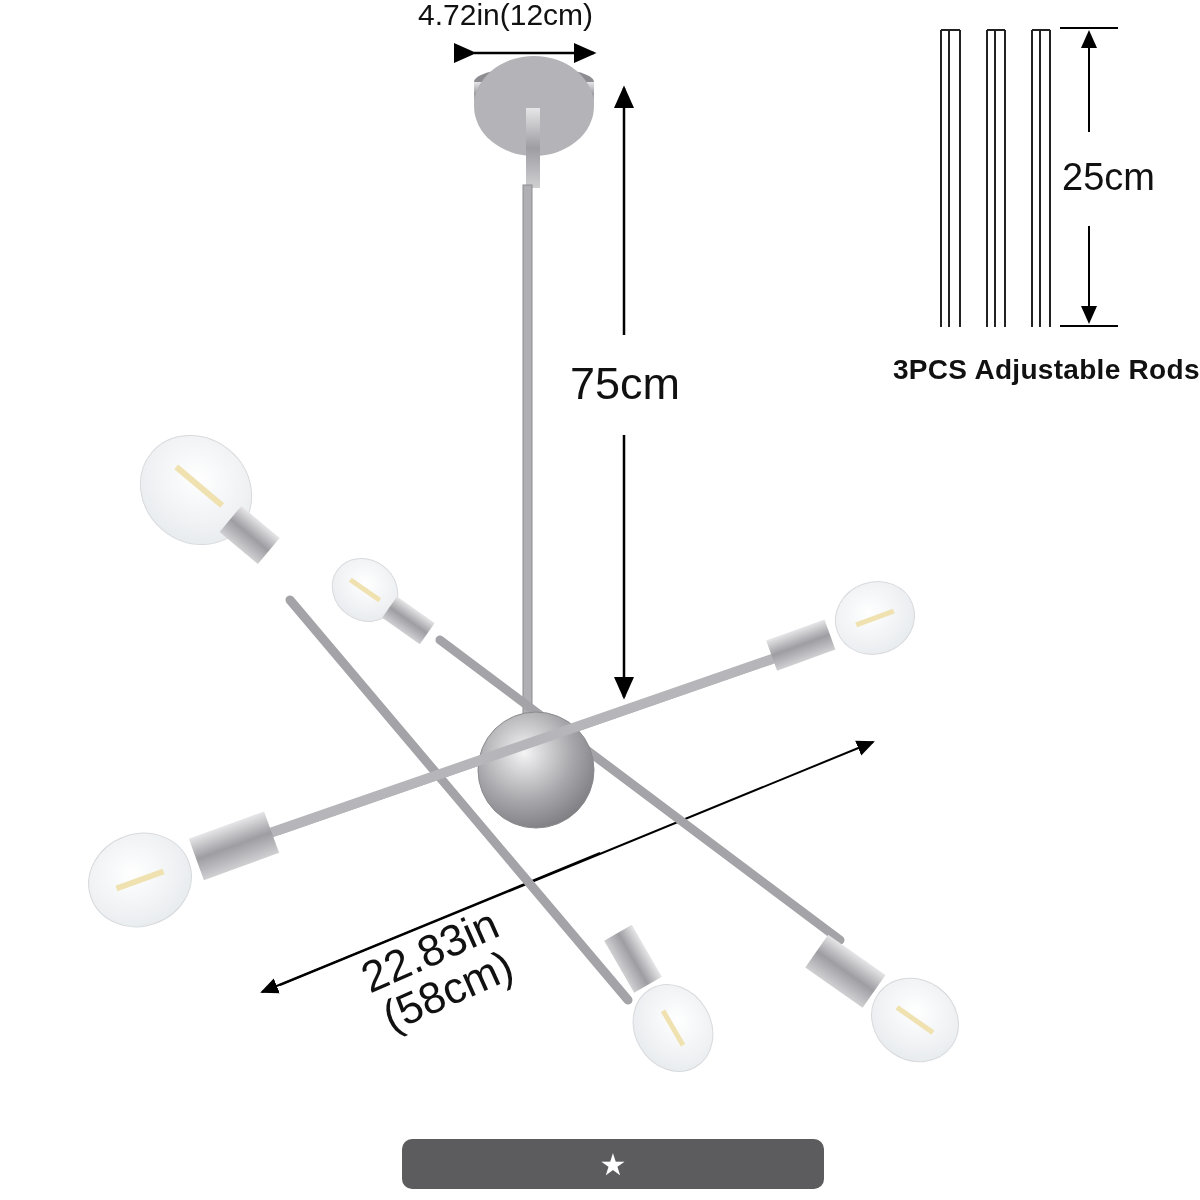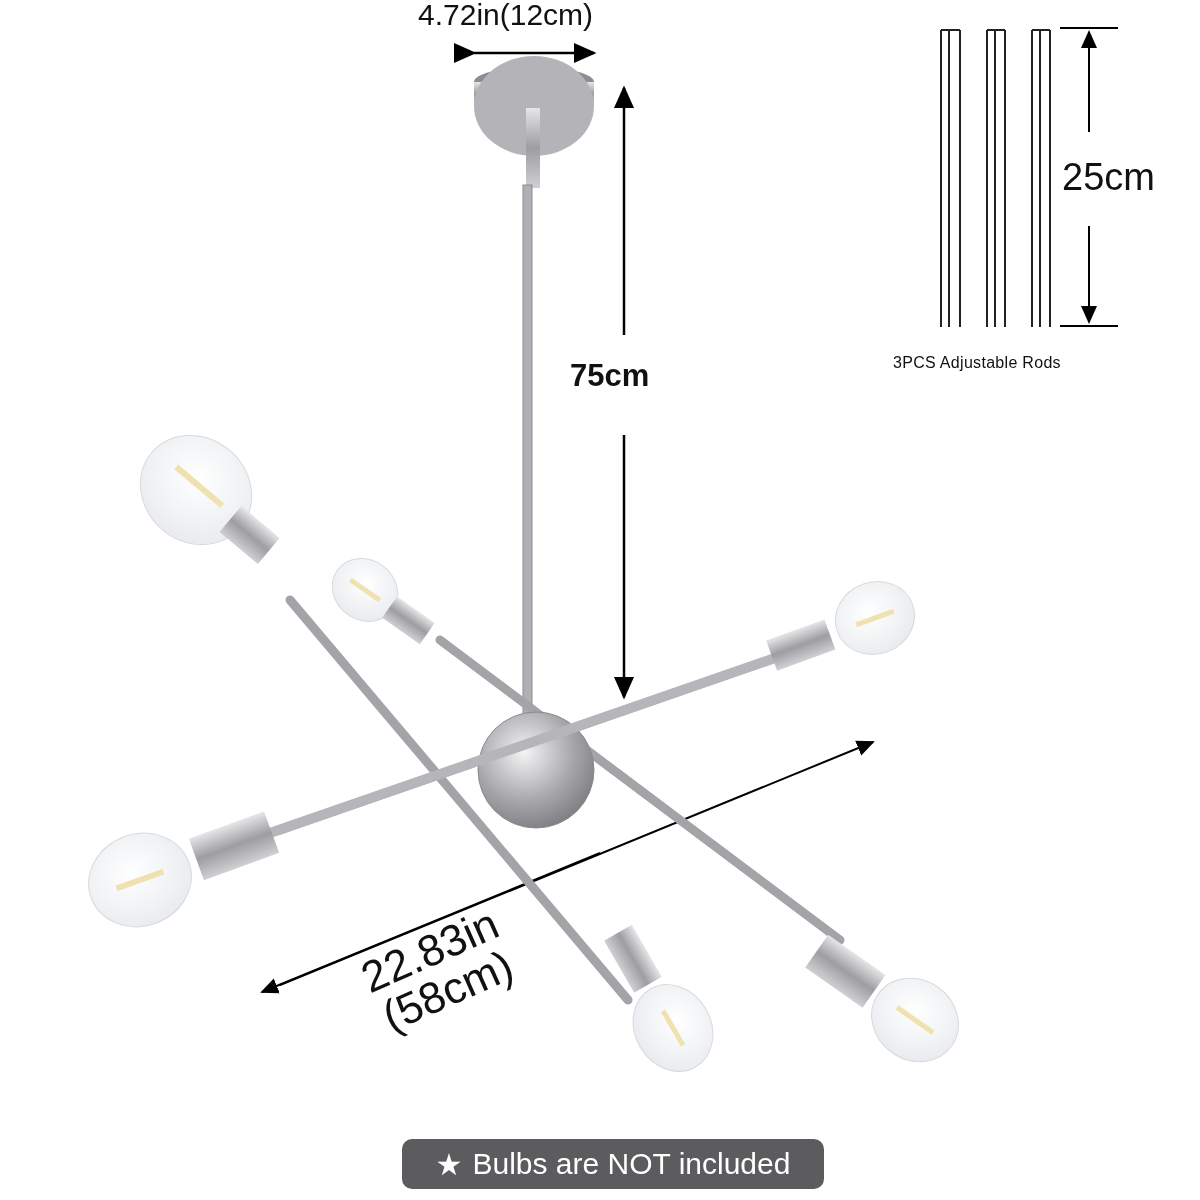--- a/index.html
+++ b/index.html
@@ -7,7 +7,7 @@
   svg{position:absolute;left:0;top:0;}
   .lbl{position:absolute;color:#111;white-space:nowrap;}
   #lbl-width{left:418px;top:-2px;font-size:30px;}
-  #lbl-drop{left:570px;top:358px;font-size:31px;font-weight:bold;}
+  #lbl-drop{left:570px;top:358px;font-size:45px;}
   #lbl-rod{left:1062px;top:156px;font-size:38px;text-align:right;}
   #lbl-rods{left:893px;top:354px;font-size:16px;letter-spacing:0.3px;}
   #lbl-span{left:355px;top:960px;font-size:44px;line-height:44px;transform:rotate(-24deg);transform-origin:left top;text-align:center;}

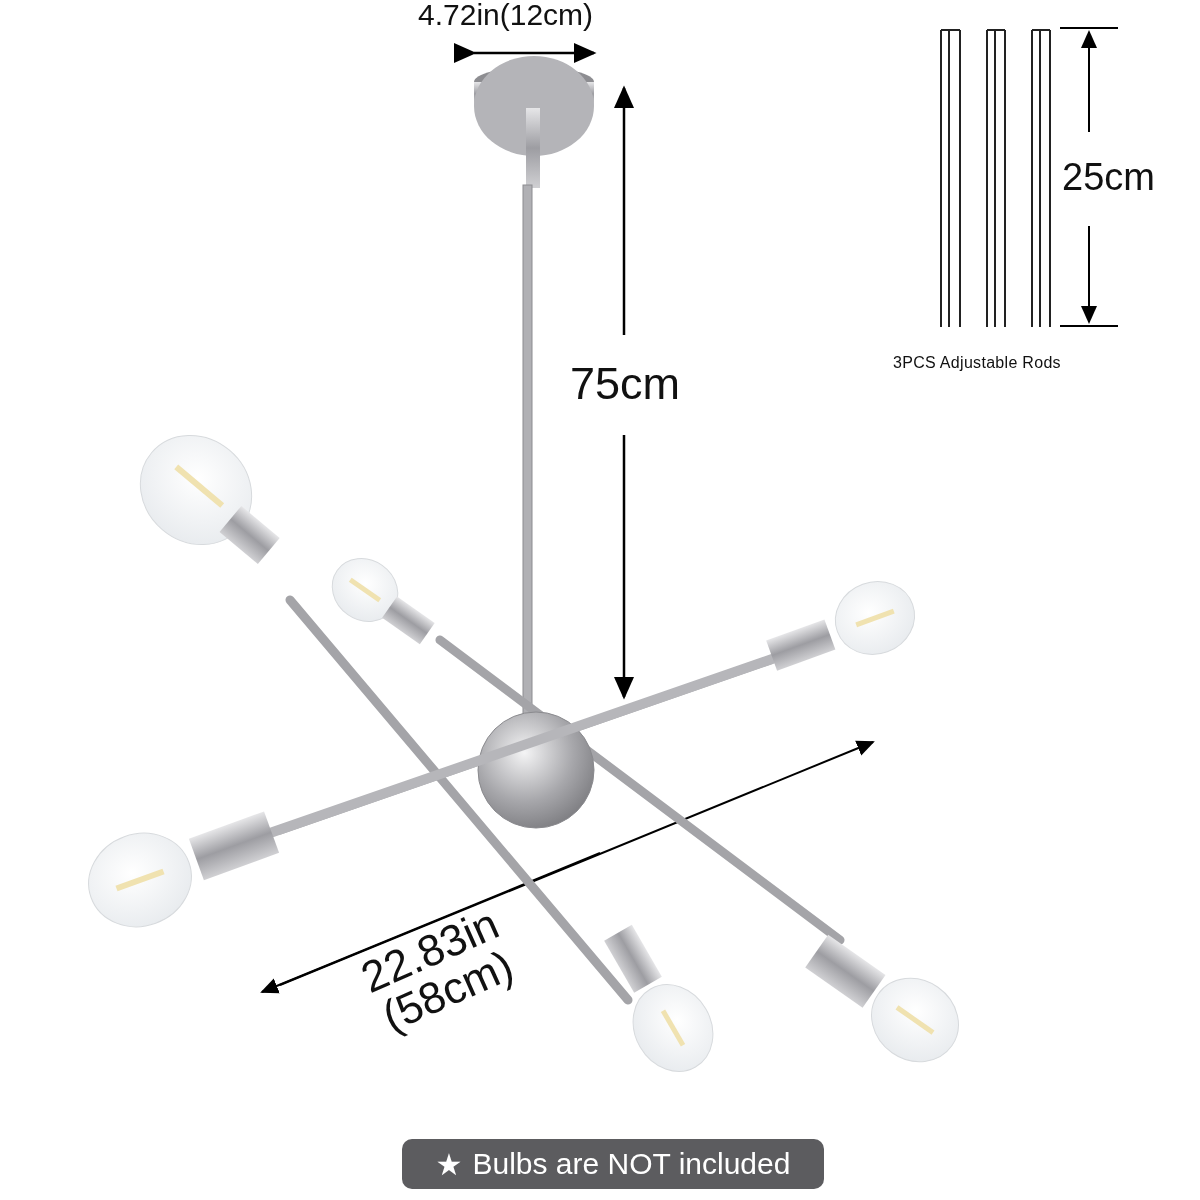--- a/index.html
+++ b/index.html
@@ -9,7 +9,7 @@
   #lbl-width{left:418px;top:-2px;font-size:30px;}
   #lbl-drop{left:570px;top:358px;font-size:45px;}
   #lbl-rod{left:1062px;top:156px;font-size:38px;text-align:right;}
-  #lbl-rods{left:893px;top:354px;font-size:16px;letter-spacing:0.3px;}
+  #lbl-rods{left:893px;top:354px;font-size:28px;letter-spacing:0.3px;font-weight:bold;}
   #lbl-span{left:355px;top:960px;font-size:44px;line-height:44px;transform:rotate(-24deg);transform-origin:left top;text-align:center;}
   #badge{position:absolute;left:402px;top:1139px;width:422px;height:50px;background:#5c5c5f;border-radius:10px;color:#fff;font-size:30px;display:flex;align-items:center;justify-content:center;gap:10px;}
 </style>

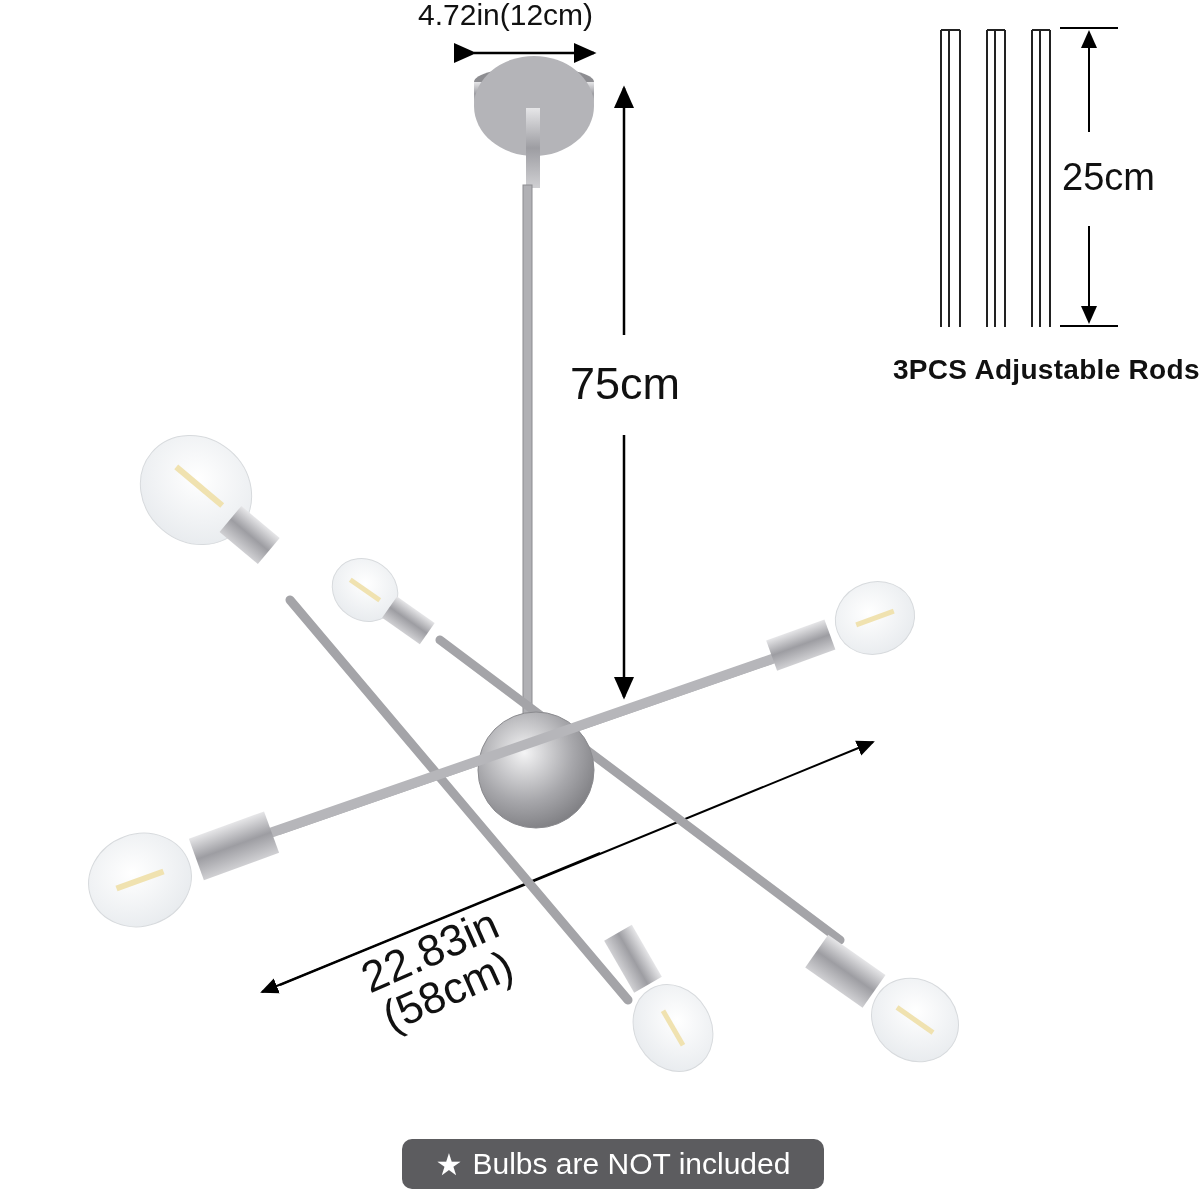--- a/index.html
+++ b/index.html
@@ -125,7 +125,6 @@
 
 <div id="badge">
   <span>★</span>
-  <span>Bulbs are NOT included</span>
 </div>
 
 </body></html>

